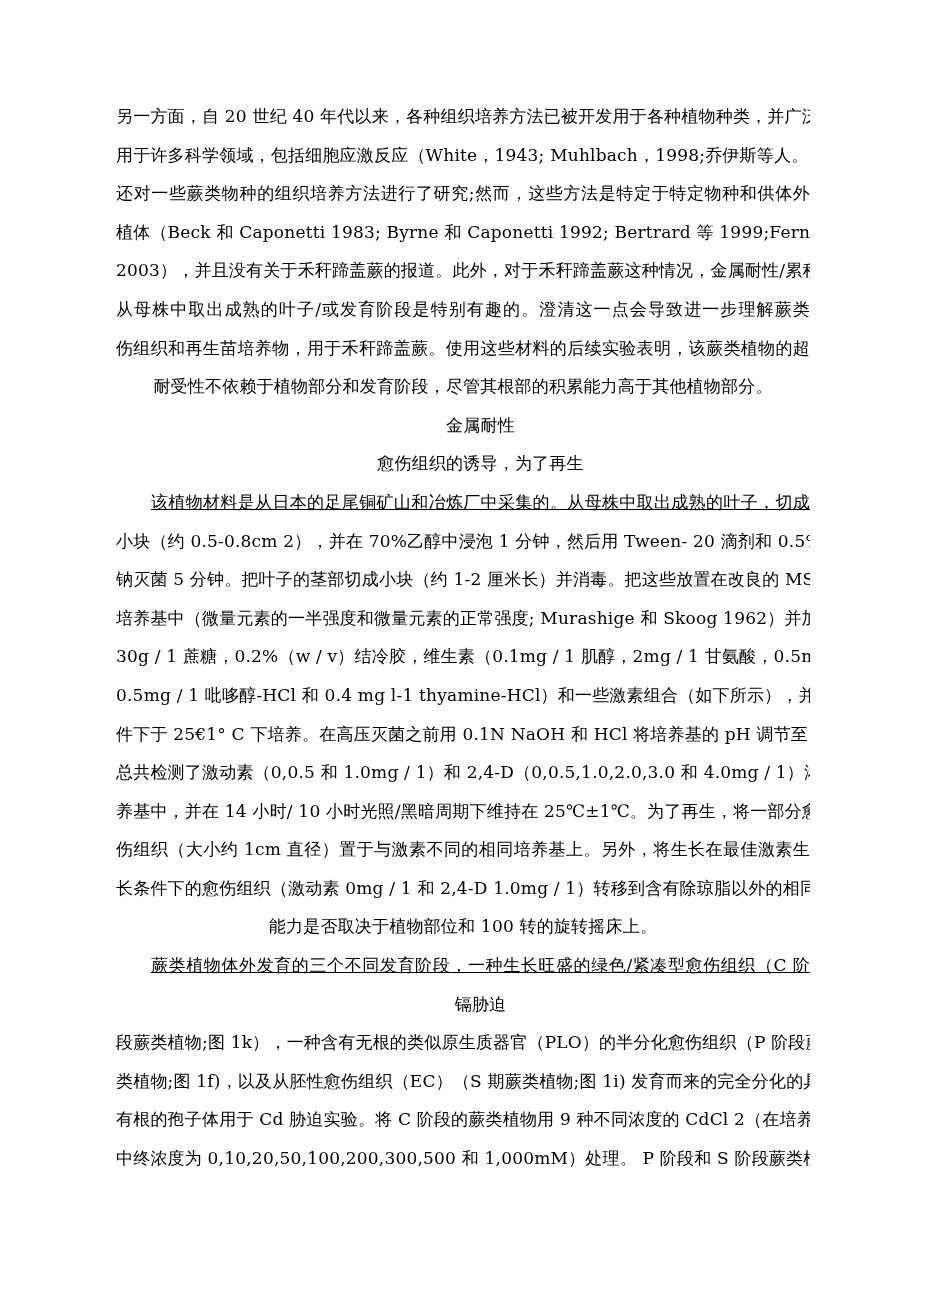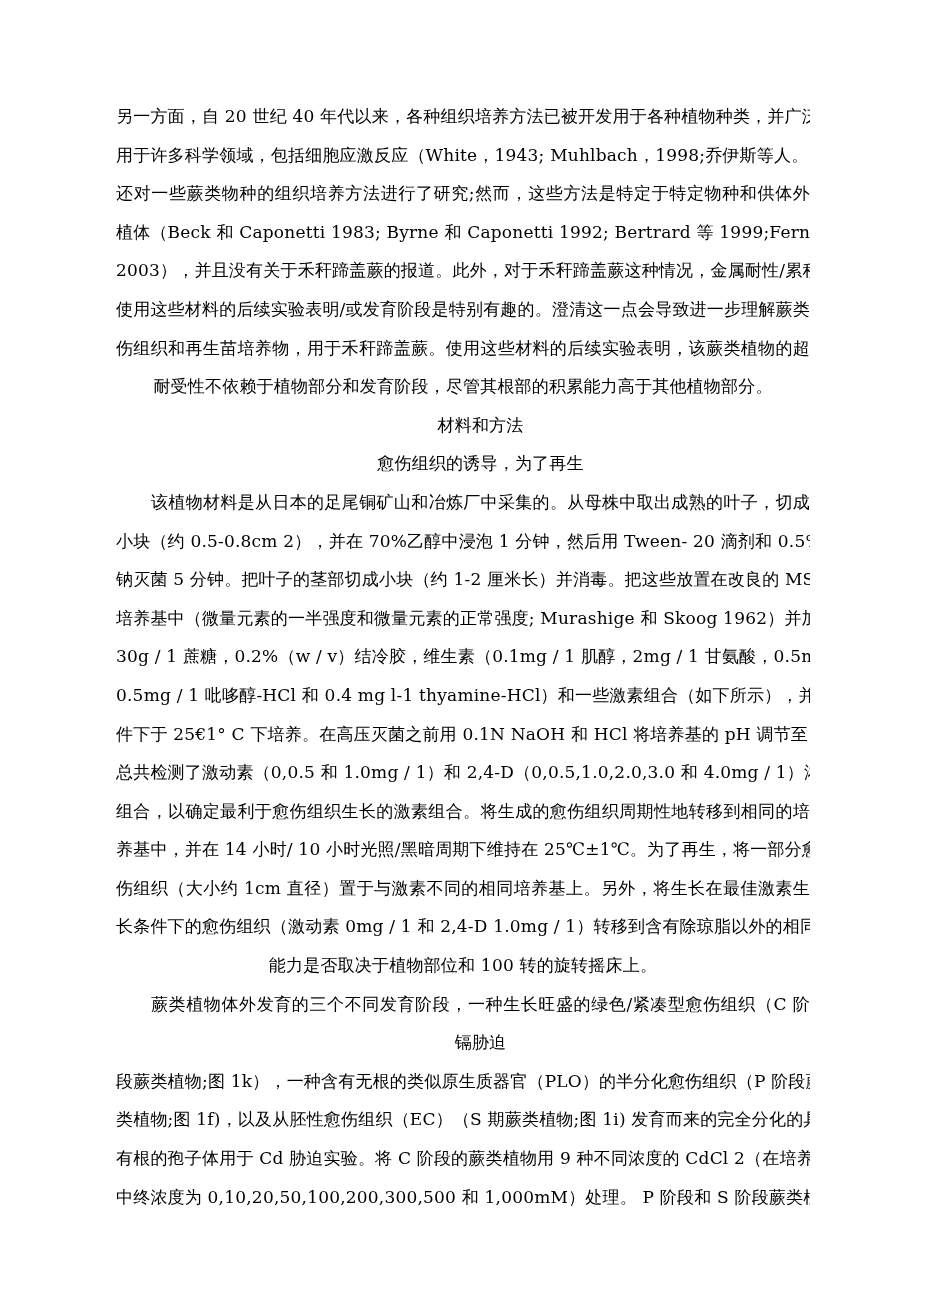--- a/index.html
+++ b/index.html
@@ -49,7 +49,7 @@
     <div class="line fill">还对一些蕨类物种的组织培养方法进行了研究;然而，这些方法是特定于特定物种和供体外</div>
     <div class="line fill">植体（Beck 和 Caponetti 1983; Byrne 和 Caponetti 1992; Bertrard 等 1999;Fernández 和 Revilla</div>
     <div class="line fill">2003），并且没有关于禾秆蹄盖蕨的报道。此外，对于禾秆蹄盖蕨这种情况，金属耐性/累积</div>
-    <div class="line fill">使用这些材料的后续实验表明/或发育阶段是特别有趣的。澄清这一点会导致进一步理解蕨类</div>
+    <div class="line fill">从母株中取出成熟的叶子/或发育阶段是特别有趣的。澄清这一点会导致进一步理解蕨类</div>
     <div class="line fill">伤组织和再生苗培养物，用于禾秆蹄盖蕨。使用这些材料的后续实验表明，该蕨类植物的超</div>
     <div class="line">耐受性不依赖于植物部分和发育阶段，尽管其根部的积累能力高于其他植物部分。</div>
     <div class="line heading">材料和方法</div>

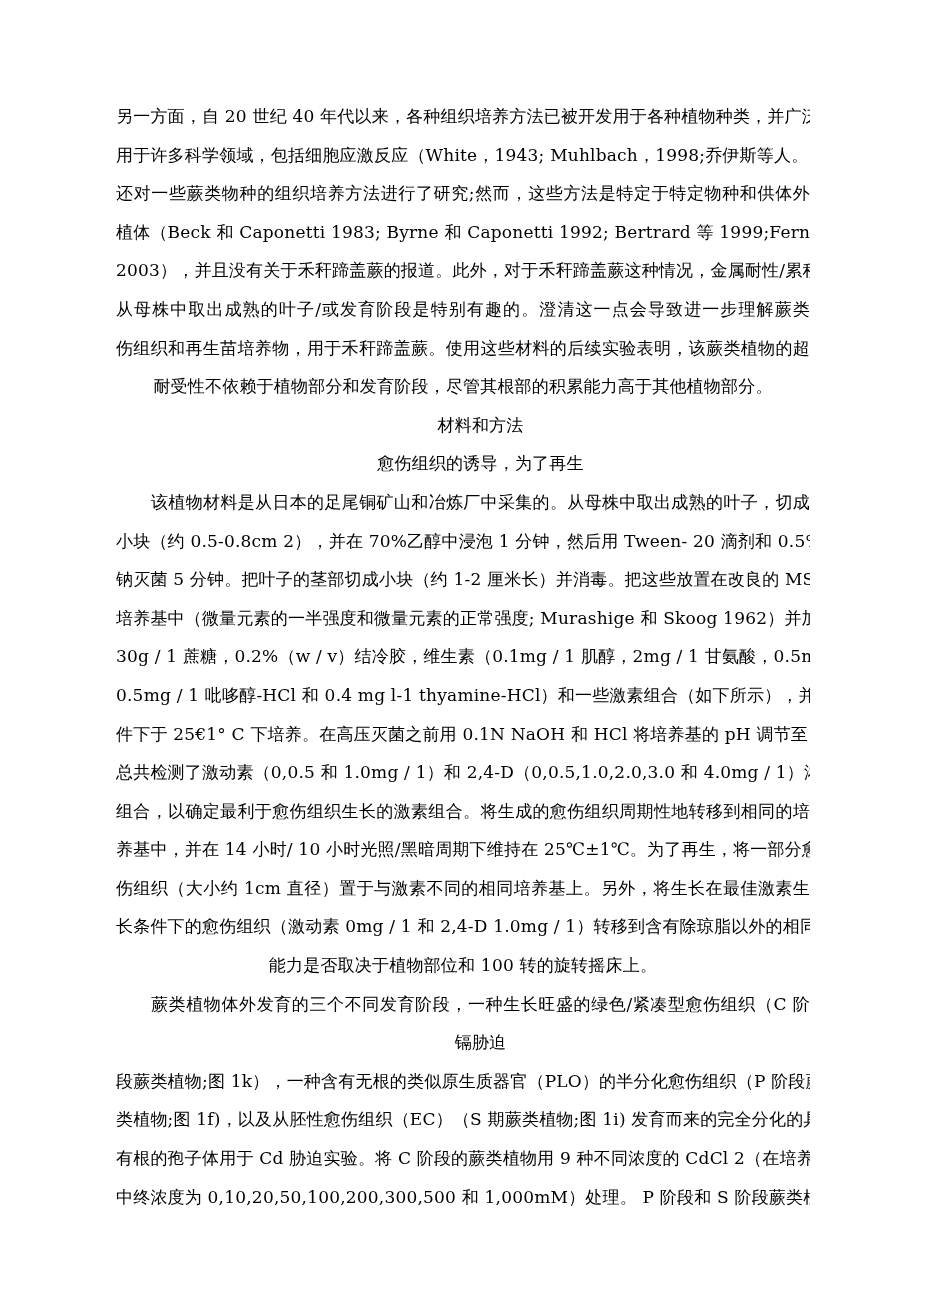--- a/index.html
+++ b/index.html
@@ -52,7 +52,7 @@
     <div class="line fill">从母株中取出成熟的叶子/或发育阶段是特别有趣的。澄清这一点会导致进一步理解蕨类</div>
     <div class="line fill">伤组织和再生苗培养物，用于禾秆蹄盖蕨。使用这些材料的后续实验表明，该蕨类植物的超</div>
     <div class="line">耐受性不依赖于植物部分和发育阶段，尽管其根部的积累能力高于其他植物部分。</div>
-    <div class="line heading">材料和方法</div>
+    <div class="line heading">金属耐性</div>
     <div class="line heading">愈伤组织的诱导，为了再生</div>
     <div class="line indent fill">该植物材料是从日本的足尾铜矿山和冶炼厂中采集的。从母株中取出成熟的叶子，切成</div>
     <div class="line fill">小块（约 0.5-0.8cm 2），并在 70%乙醇中浸泡 1 分钟，然后用 Tween- 20 滴剂和 0.5%次氯酸</div>

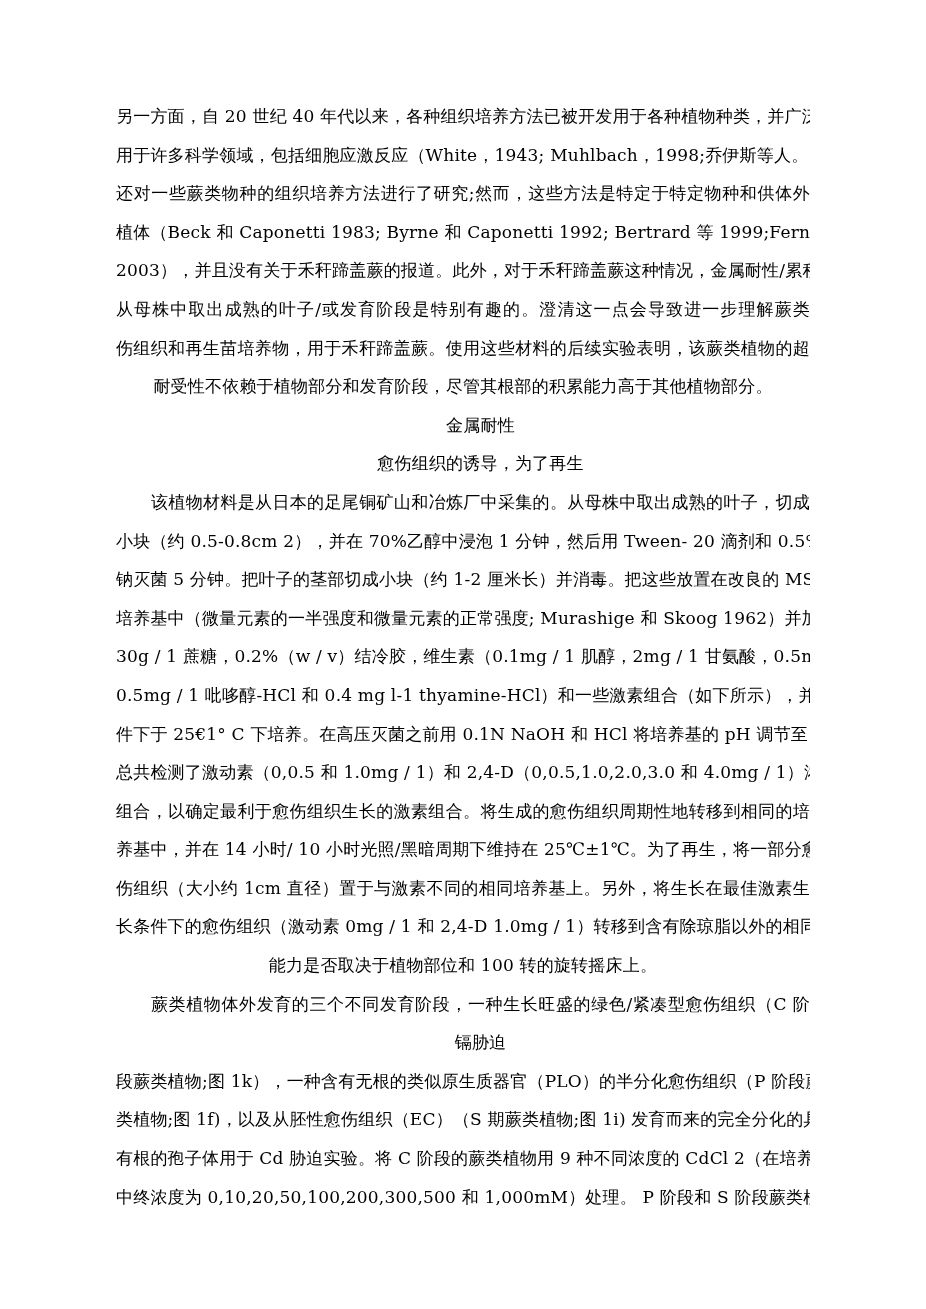--- a/index.html
+++ b/index.html
@@ -35,6 +35,7 @@
   }
   .line.indent {
     padding-left: 35px;
+    text-decoration: underline;
   }
   .line.heading {
     padding-left: 35px;

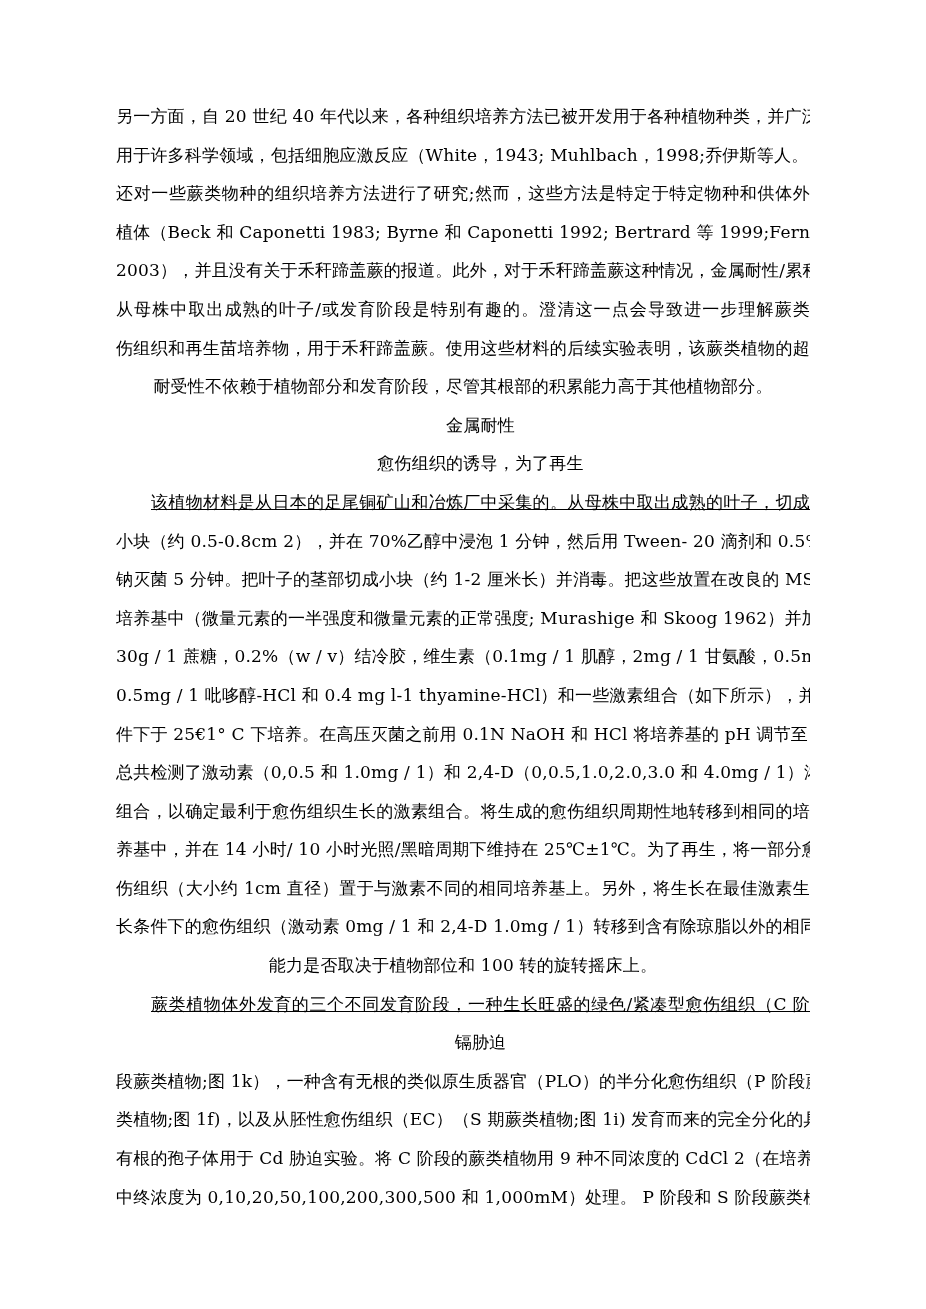--- a/index.html
+++ b/index.html
@@ -63,7 +63,6 @@
     <div class="line fill">0.5mg / 1 吡哆醇-HCl 和 0.4 mg l-1 thyamine-HCl）和一些激素组合（如下所示），并在昏暗条</div>
     <div class="line fill">件下于 25€1° C 下培养。在高压灭菌之前用 0.1N NaOH 和 HCl 将培养基的 pH 调节至 5.8。</div>
     <div class="line fill">总共检测了激动素（0,0.5 和 1.0mg / 1）和 2,4-D（0,0.5,1.0,2.0,3.0 和 4.0mg / 1）浓度的 18 种</div>
-    <div class="line fill">组合，以确定最利于愈伤组织生长的激素组合。将生成的愈伤组织周期性地转移到相同的培</div>
     <div class="line fill">养基中，并在 14 小时/ 10 小时光照/黑暗周期下维持在 25℃±1℃。为了再生，将一部分愈</div>
     <div class="line fill">伤组织（大小约 1cm 直径）置于与激素不同的相同培养基上。另外，将生长在最佳激素生</div>
     <div class="line fill">长条件下的愈伤组织（激动素 0mg / 1 和 2,4-D 1.0mg / 1）转移到含有除琼脂以外的相同补充</div>

